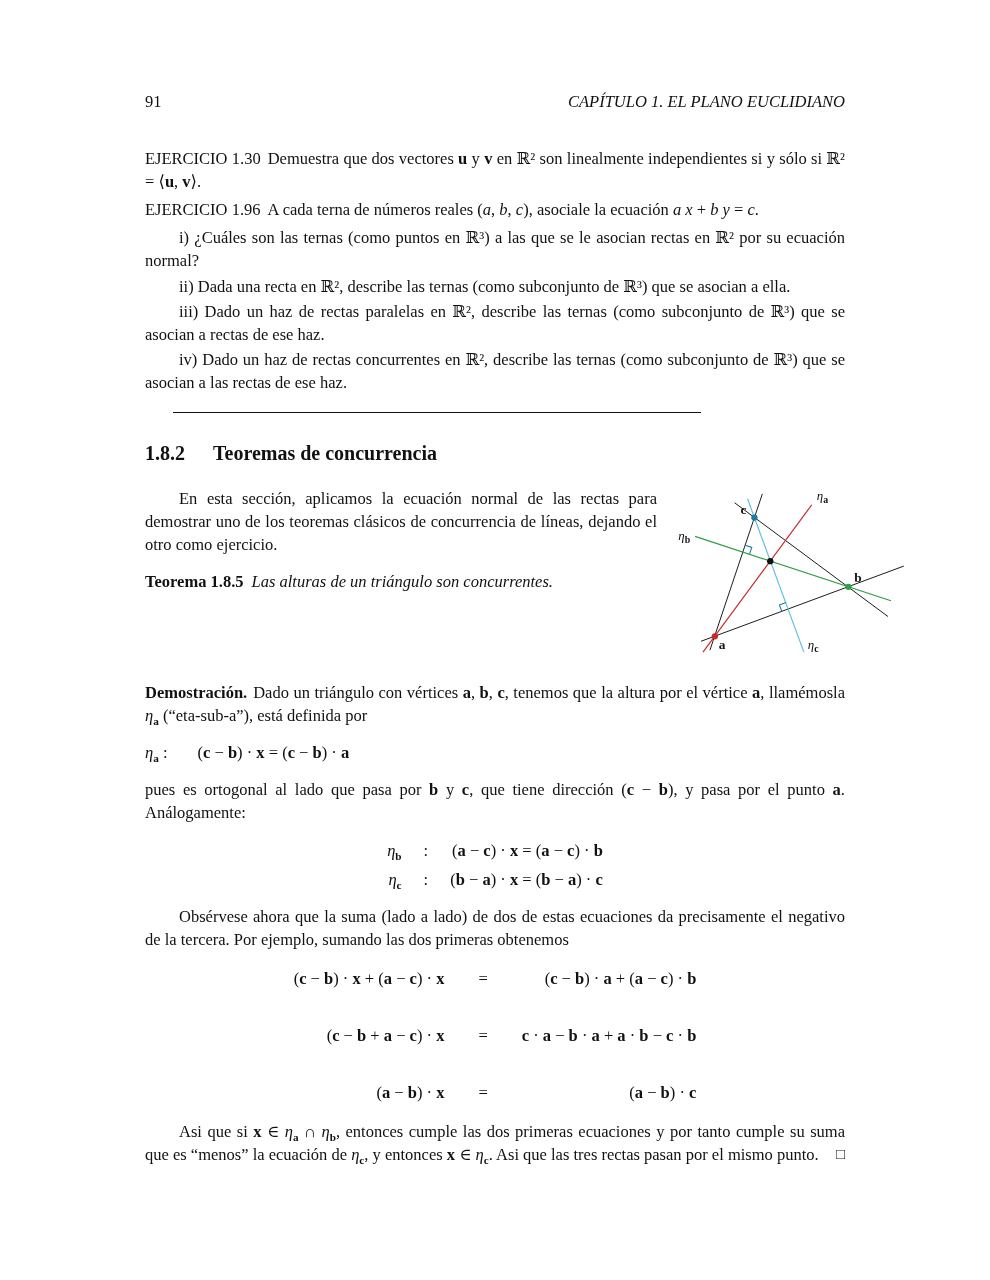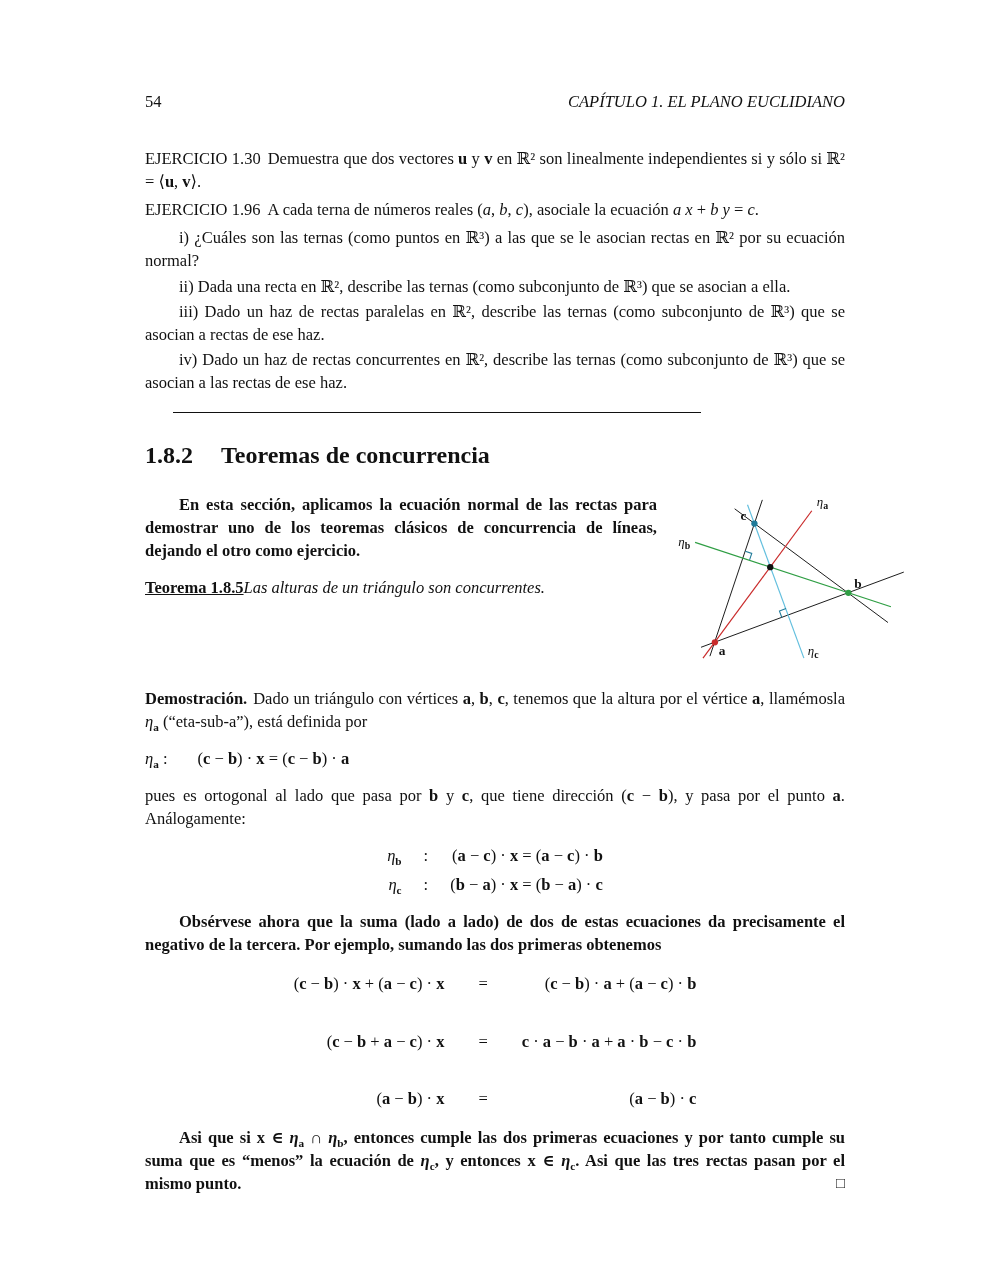--- a/index.html
+++ b/index.html
@@ -56,7 +56,7 @@
   <div class="content">
 
     <div class="header">
-      <span>54</span>
+      <span>91</span>
       <span class="chap">CAPÍTULO 1.  EL PLANO EUCLIDIANO</span>
     </div>
 

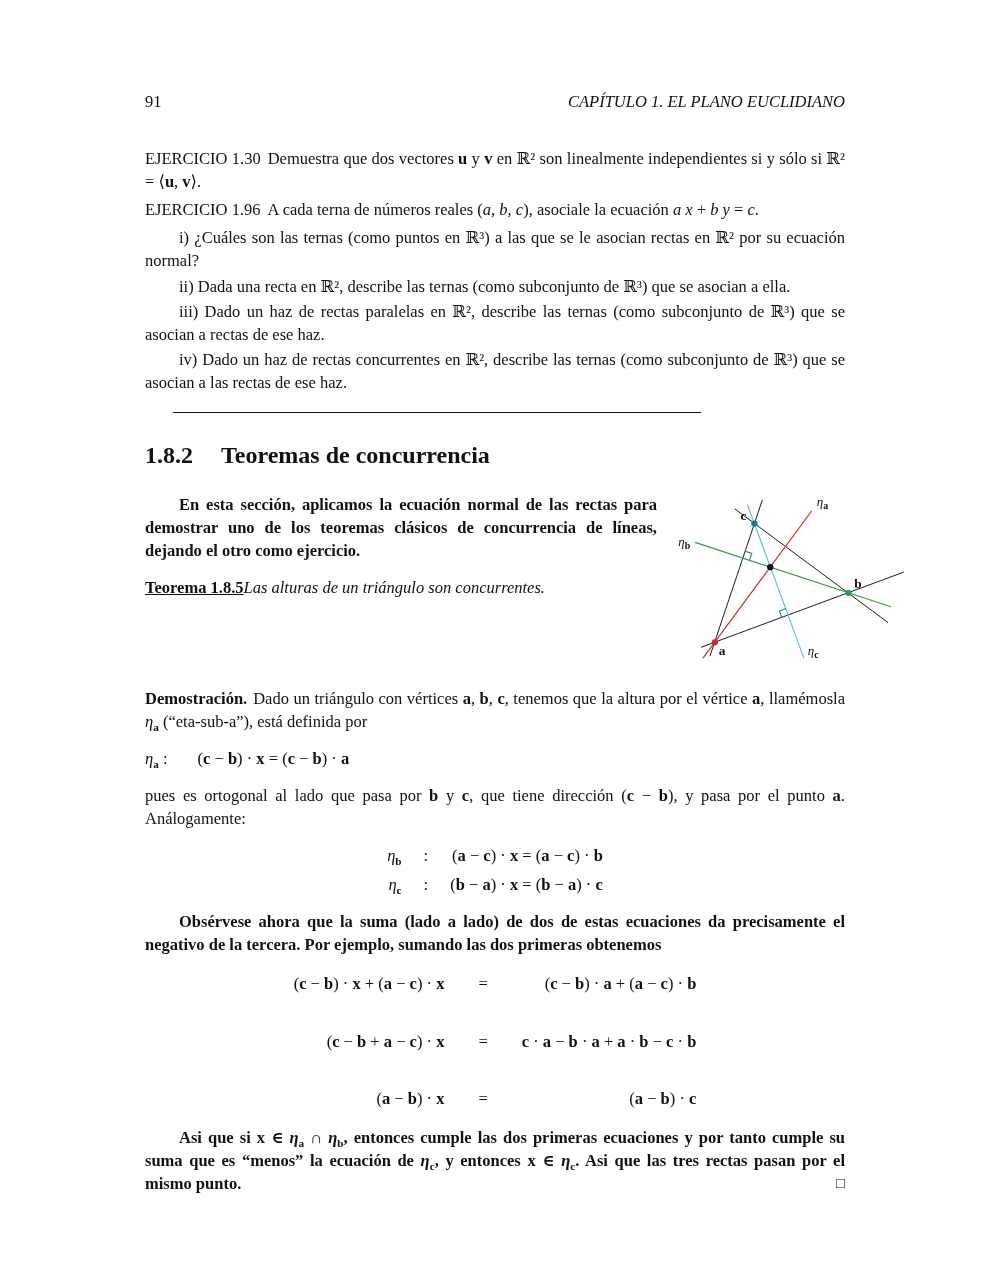--- a/index.html
+++ b/index.html
@@ -19,7 +19,7 @@
   
   .rule{width:528px;border-top:1.6px solid #111;margin:18px 0 10px 28px;height:0;}
   
-  h2{font-size:24px;font-weight:bold;margin:26px 0 20px 0;}
+  h2{font-size:20px;font-weight:bold;margin:26px 0 20px 0;}
   .htitle{margin-left:28px;}
   
   .concur{position:relative;min-height:178px;}

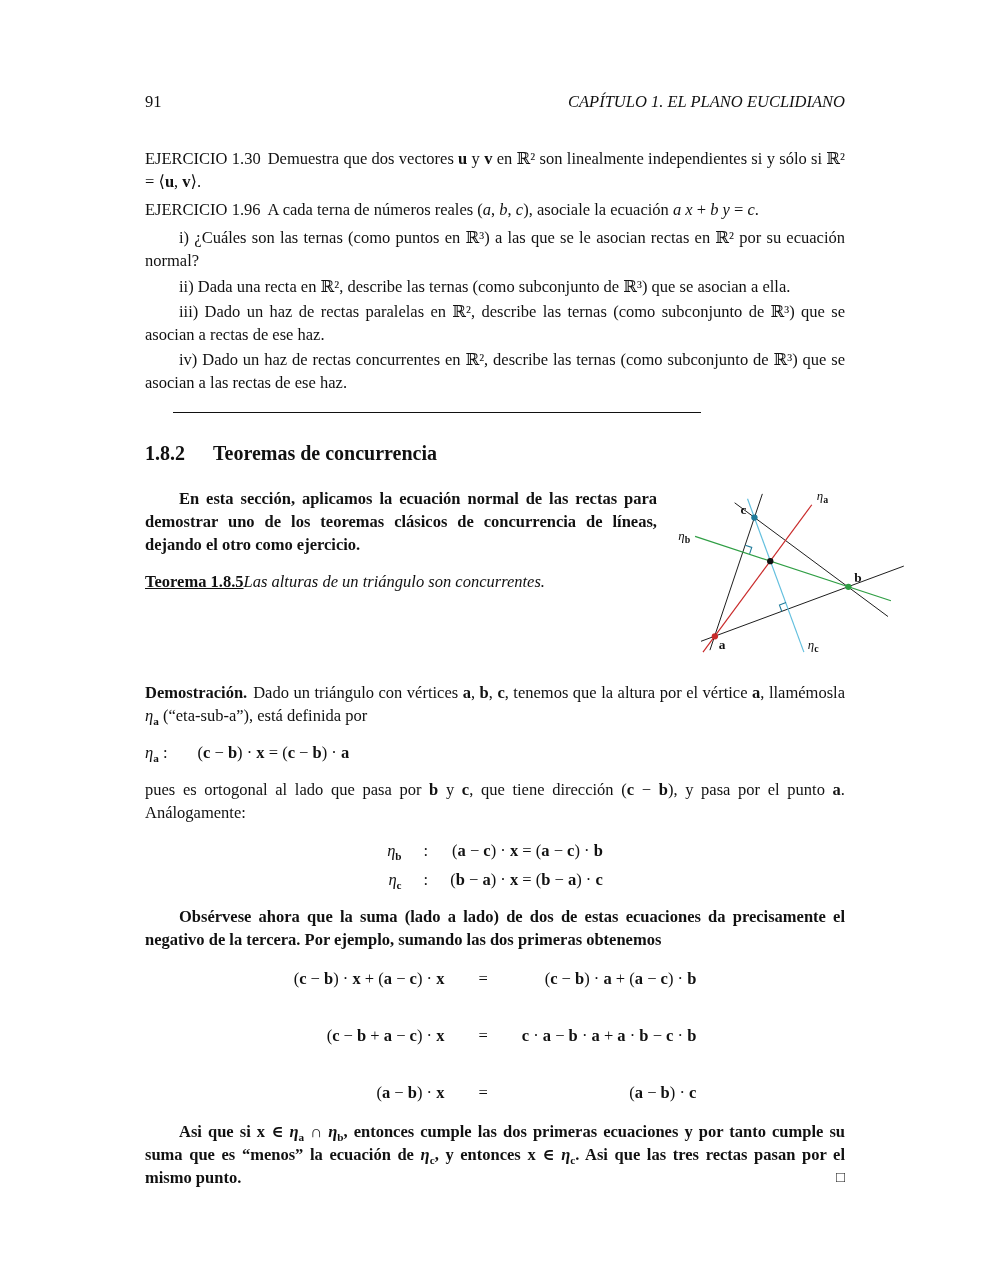--- a/index.html
+++ b/index.html
@@ -13,7 +13,7 @@
   
   .para{margin:0 0 5px 0;text-align:justify;}
   .item{text-indent:34px;margin-bottom:2px;}
-  .indent{text-indent:34px;font-weight:bold;}
+  .indent{text-indent:34px;}
   sub{font-size:0.68em;line-height:0;}
   .exlabel{margin-right:7px;}
   

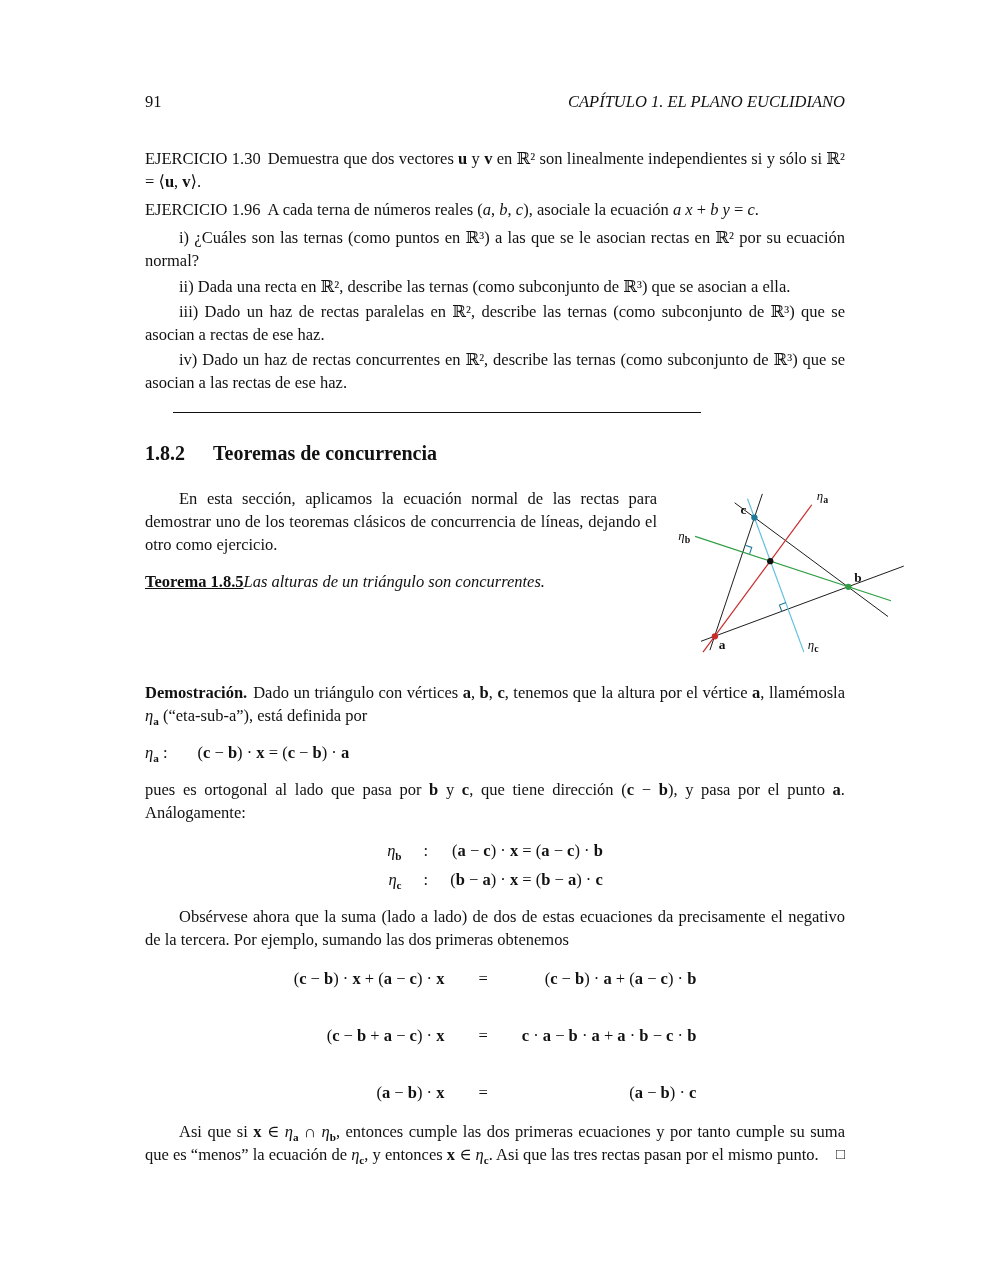--- a/index.html
+++ b/index.html
@@ -25,7 +25,7 @@
   .concur{position:relative;min-height:178px;}
   .concur .narrow{width:512px;}
   .theorem{margin-top:14px;width:560px;}
-  .thlabel{font-weight:bold;text-decoration:underline;}
+  .thlabel{font-weight:bold;margin-right:8px;}
   .thstmt{font-style:italic;}
   .prooflabel{font-weight:bold;margin-right:6px;}
   .proofp1{margin-top:16px;}

